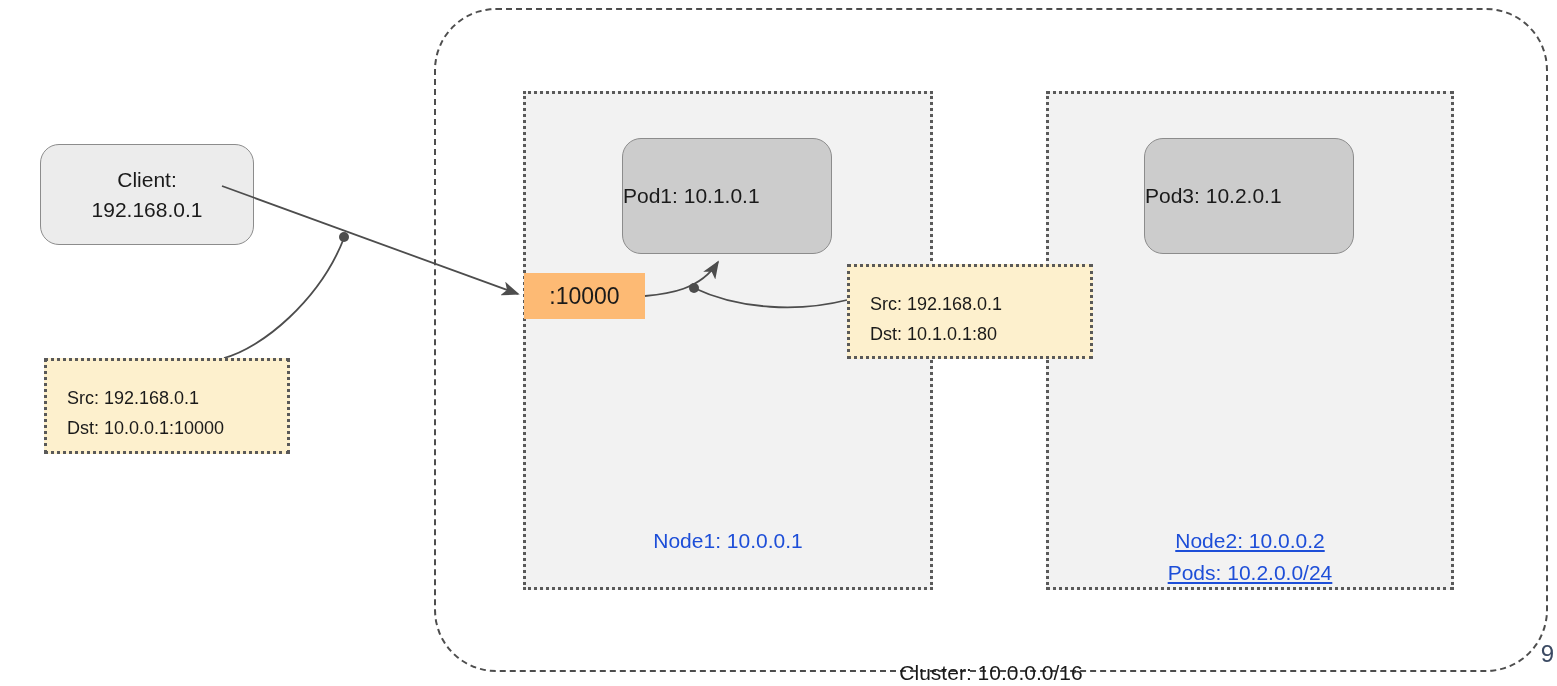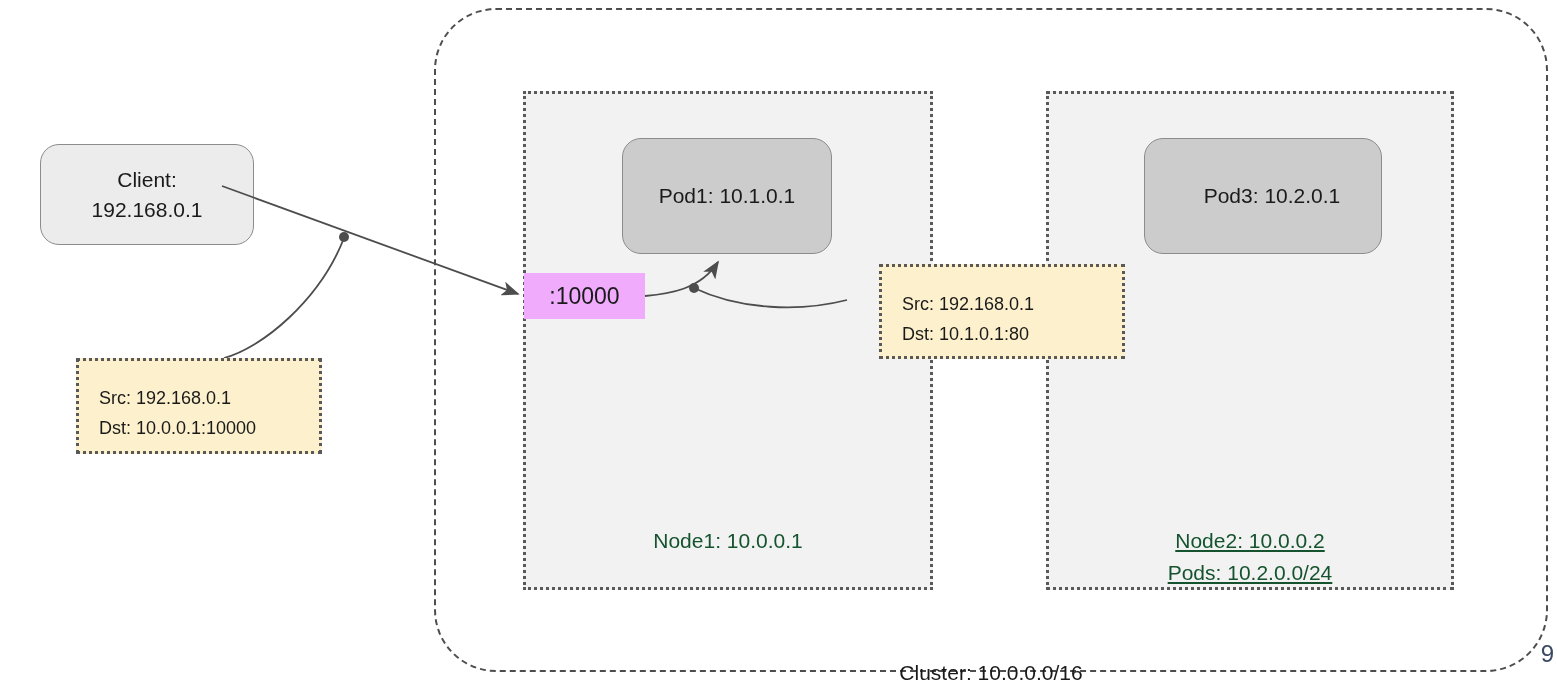--- a/index.html
+++ b/index.html
@@ -60,7 +60,7 @@
     border-radius: 19px;
     display: flex;
     align-items: center;
-    justify-content: center;
+    justify-content: flex-start;
     font-size: 21px;
     color: #1a1a1a;
     white-space: nowrap;

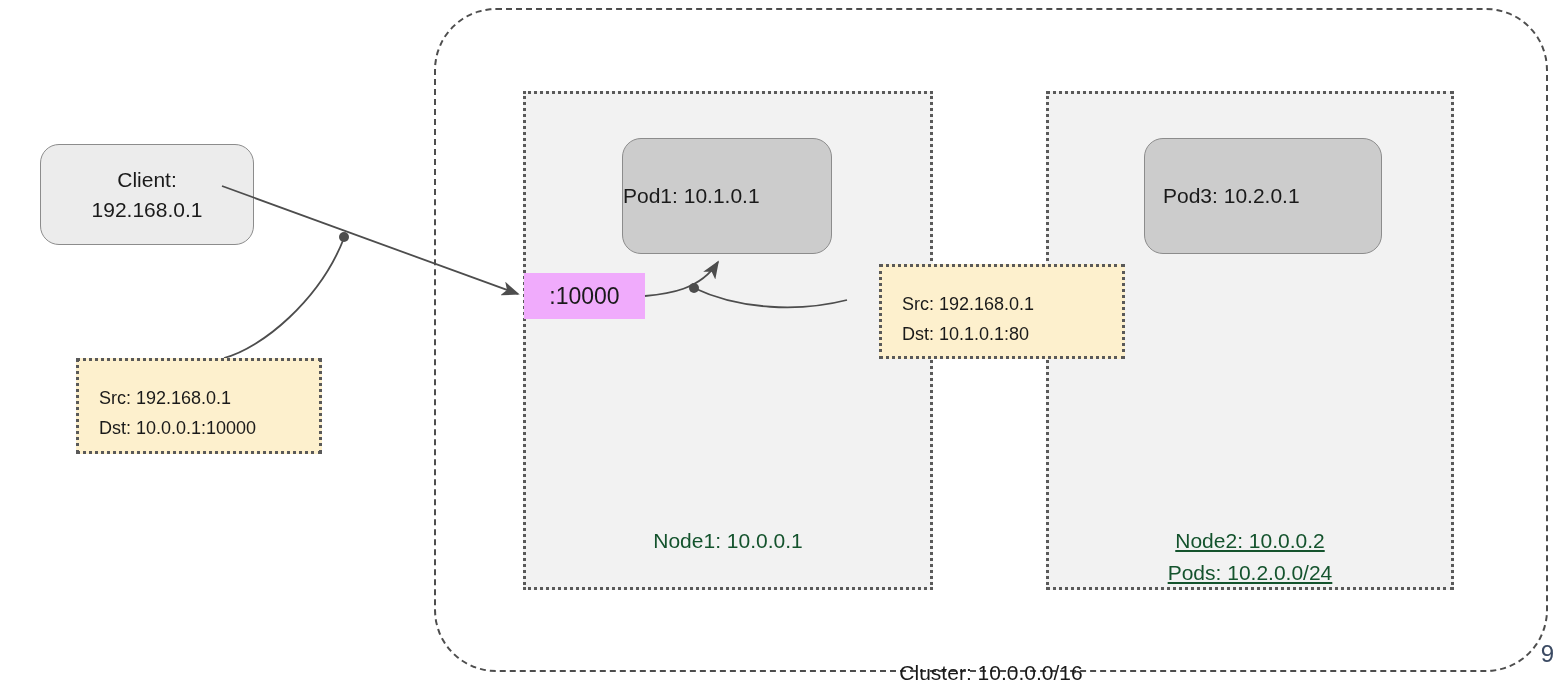--- a/index.html
+++ b/index.html
@@ -67,7 +67,7 @@
   }
   #pod1-box { left: 622px; top: 138px; width: 210px; height: 116px; }
   #pod2-box { left: 622px; top: 338px; width: 210px; height: 116px; }
-  #pod3-box { left: 1144px; top: 138px; width: 238px; height: 116px; padding-left: 18px; }
+  #pod3-box { left: 1144px; top: 138px; width: 210px; height: 116px; }
 
   
   #client-box {

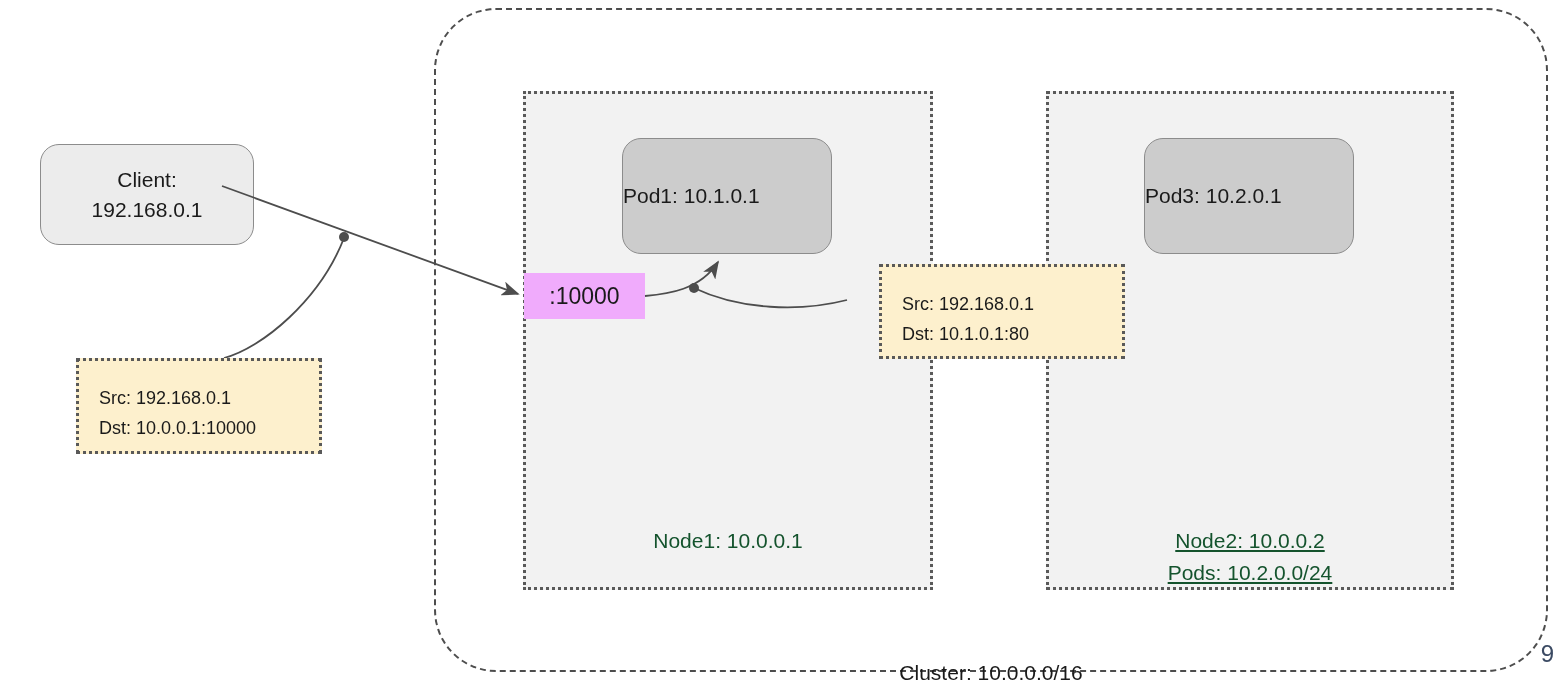--- a/index.html
+++ b/index.html
@@ -89,7 +89,7 @@
   
   #service-port-box {
     left: 524px; top: 273px; width: 121px; height: 46px;
-    background: #f0abfc;
+    background: #fdba74;
     display: flex;
     align-items: center;
     justify-content: center;

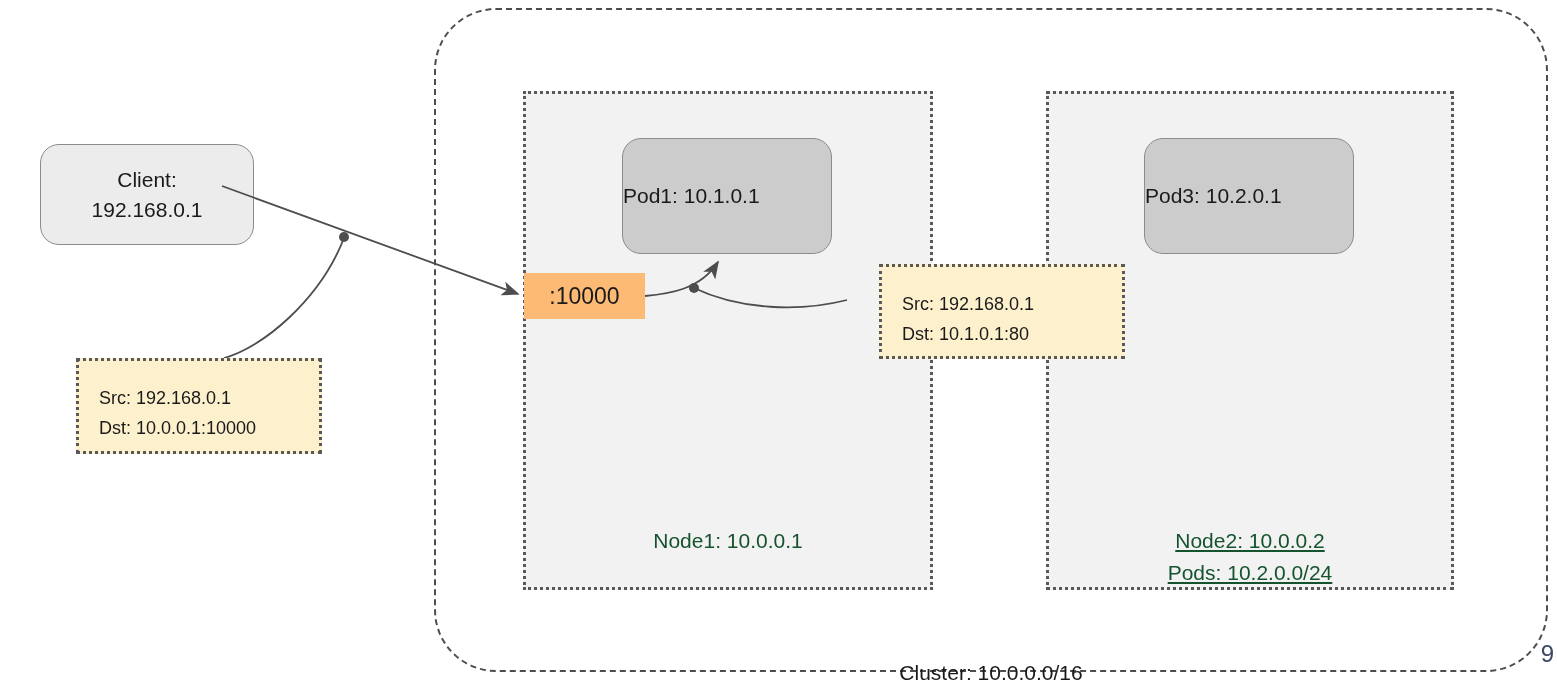--- a/index.html
+++ b/index.html
@@ -107,7 +107,6 @@
     line-height: 30px;
     padding: 22px 0 0 20px;
     white-space: nowrap;
-    margin-left: 32px;
   }
   #callout-client { left: 44px; top: 358px; width: 246px; height: 96px; }
   #callout-pod1   { left: 847px; top: 264px; width: 246px; height: 95px; }

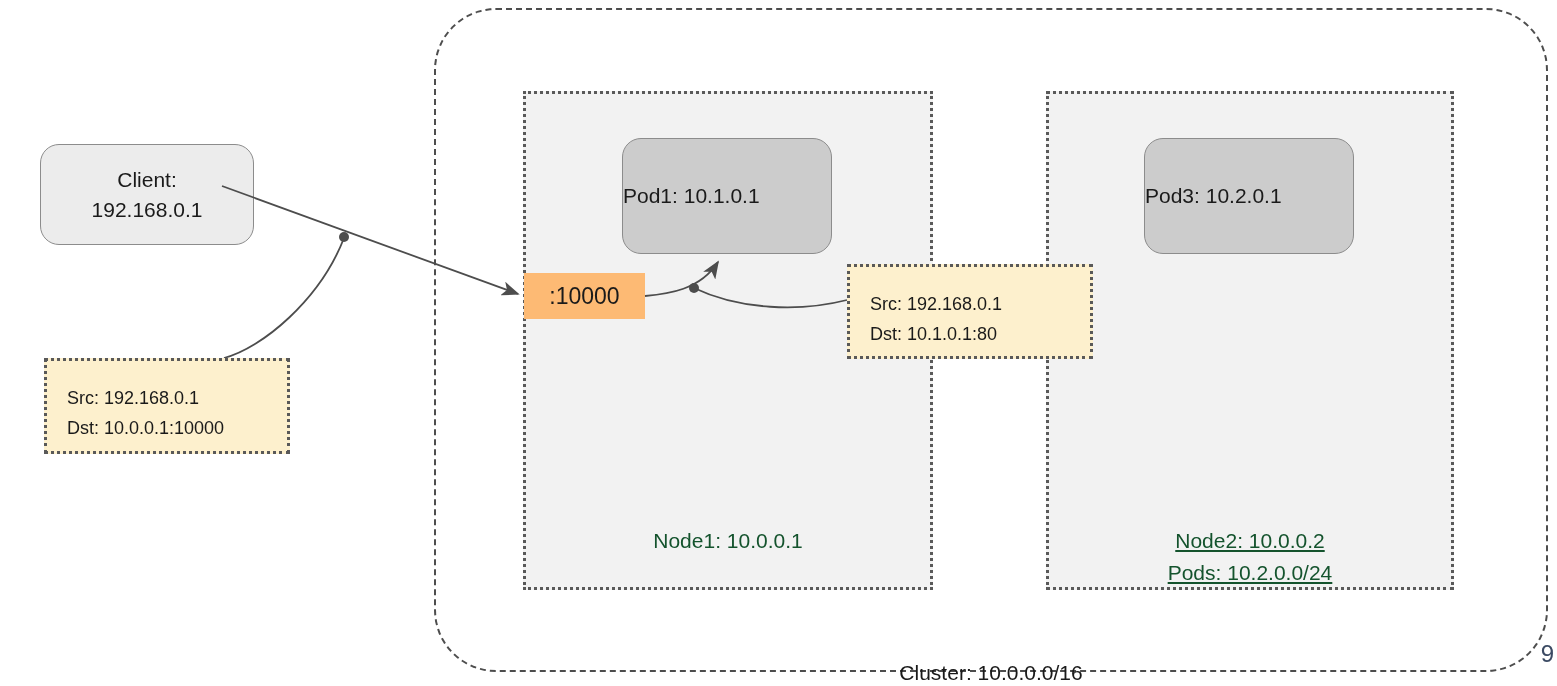--- a/index.html
+++ b/index.html
@@ -46,7 +46,7 @@
   .node-label {
     text-align: center;
     font-size: 21px;
-    color: #14532d;
+    color: #1d4ed8;
     line-height: 32px;
     white-space: nowrap;
   }

